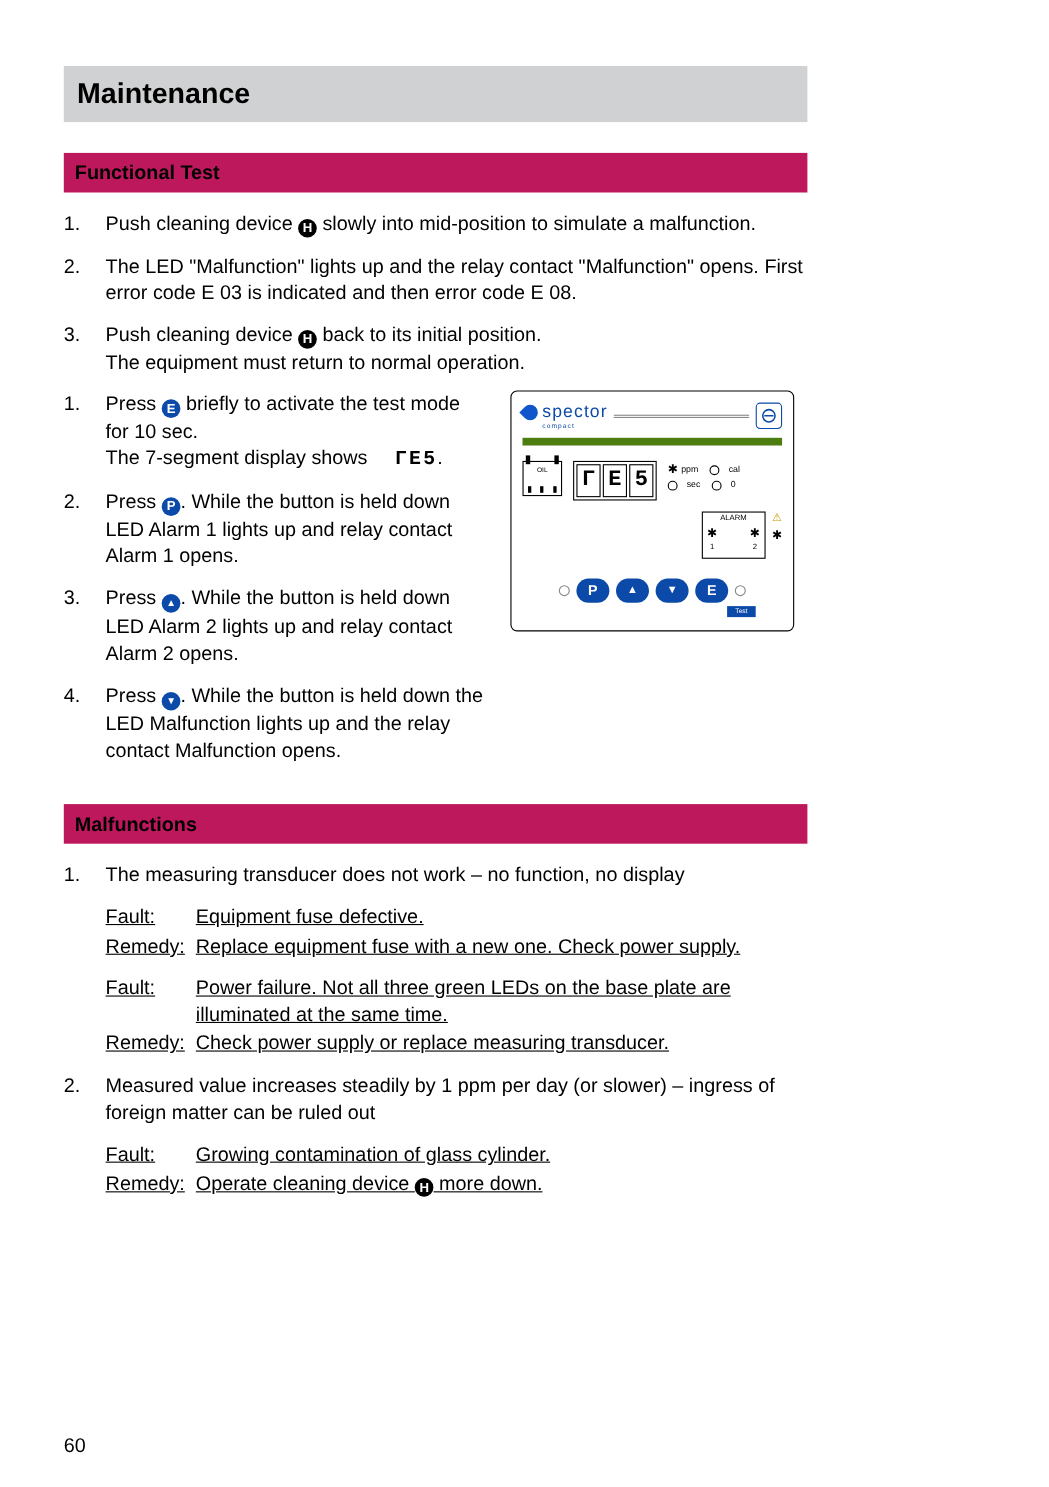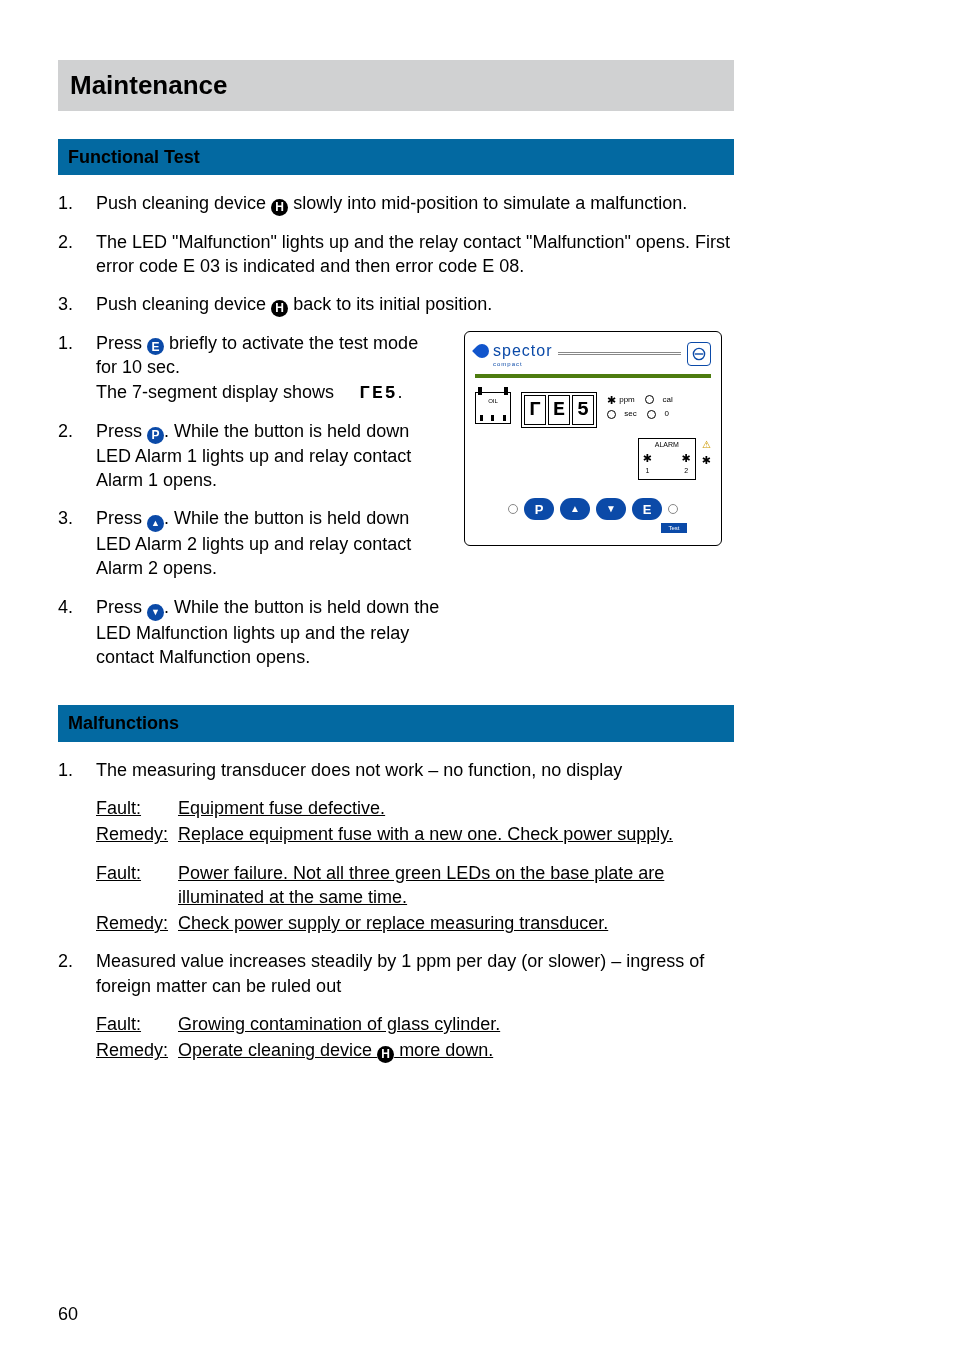--- a/index.html
+++ b/index.html
@@ -26,7 +26,7 @@
     margin-bottom: 28px;
   }
   .h2-bar {
-    background: #0369a1;
+    background: #be185d;
     padding: 6px 10px;
     font-size: 18px;
     font-weight: bold;

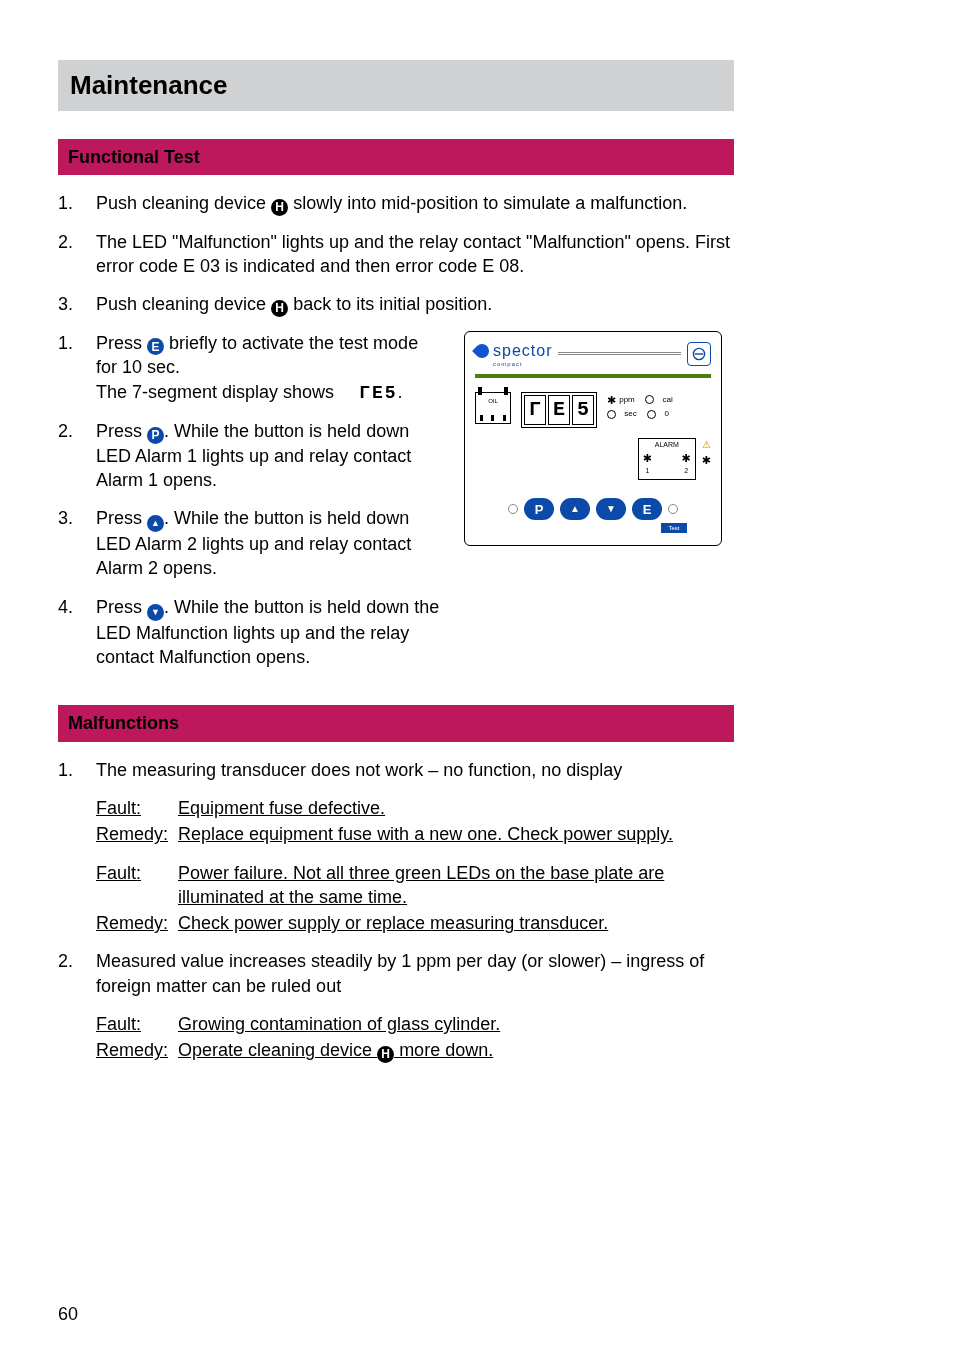--- a/index.html
+++ b/index.html
@@ -334,6 +334,7 @@
       <span class="num">3.</span>
       <span class="body">
         <span>Push cleaning device </span><span class="circle">H</span><span> back to its initial position.</span><br>
+        <span>The equipment must return to normal operation.</span>
       </span>
     </li>
   </ol>

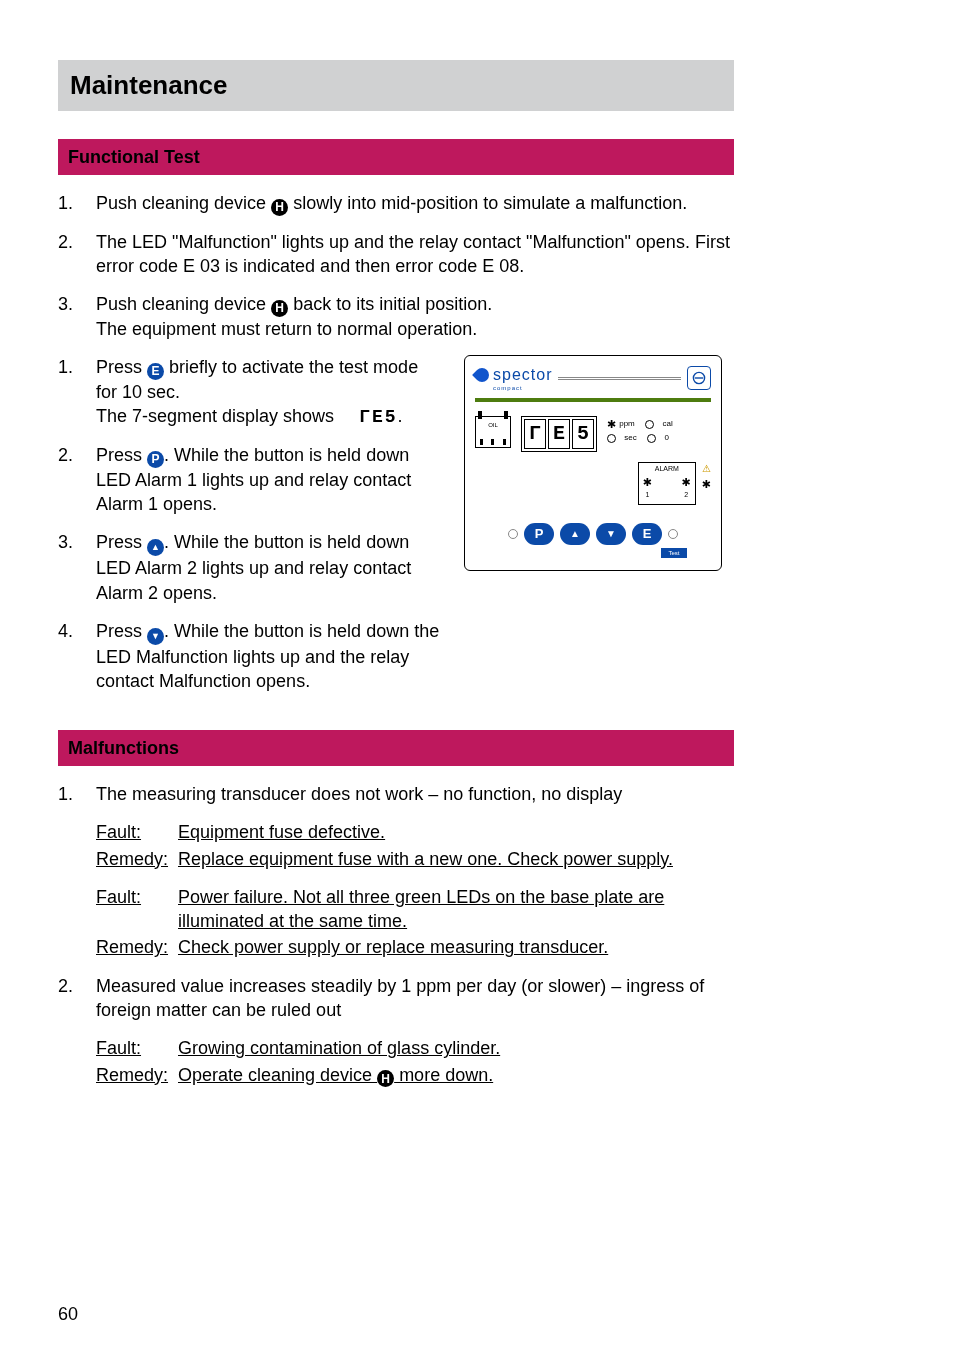--- a/index.html
+++ b/index.html
@@ -134,7 +134,7 @@
     display: flex;
     align-items: center;
     justify-content: space-between;
-    border-bottom: 4px solid #4d7c0f;
+    border-bottom: 7px solid #4d7c0f;
     padding-bottom: 6px;
     margin-bottom: 14px;
   }

